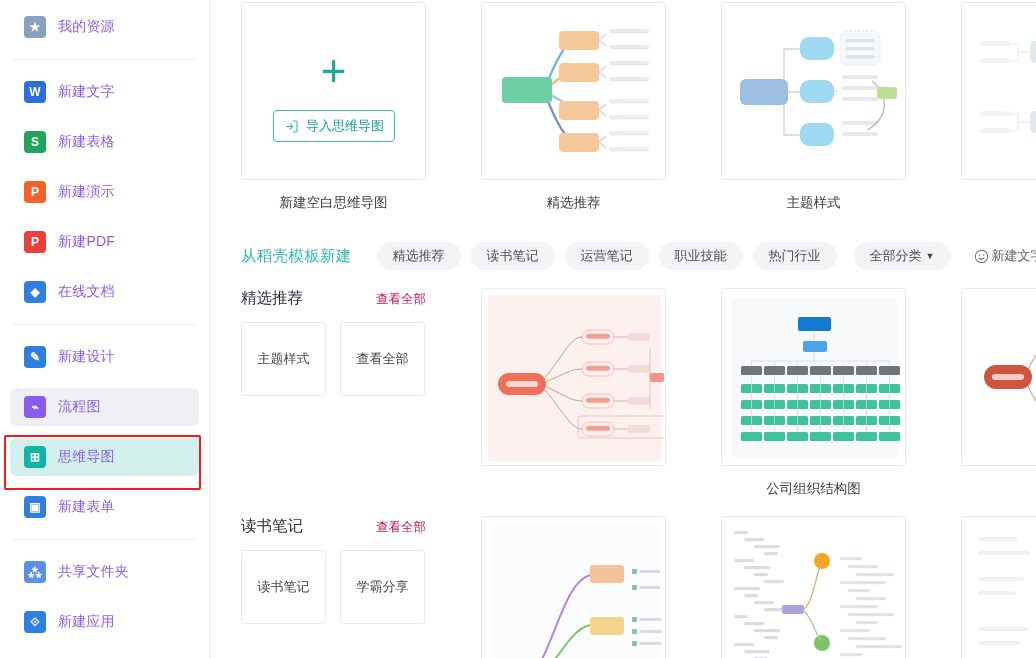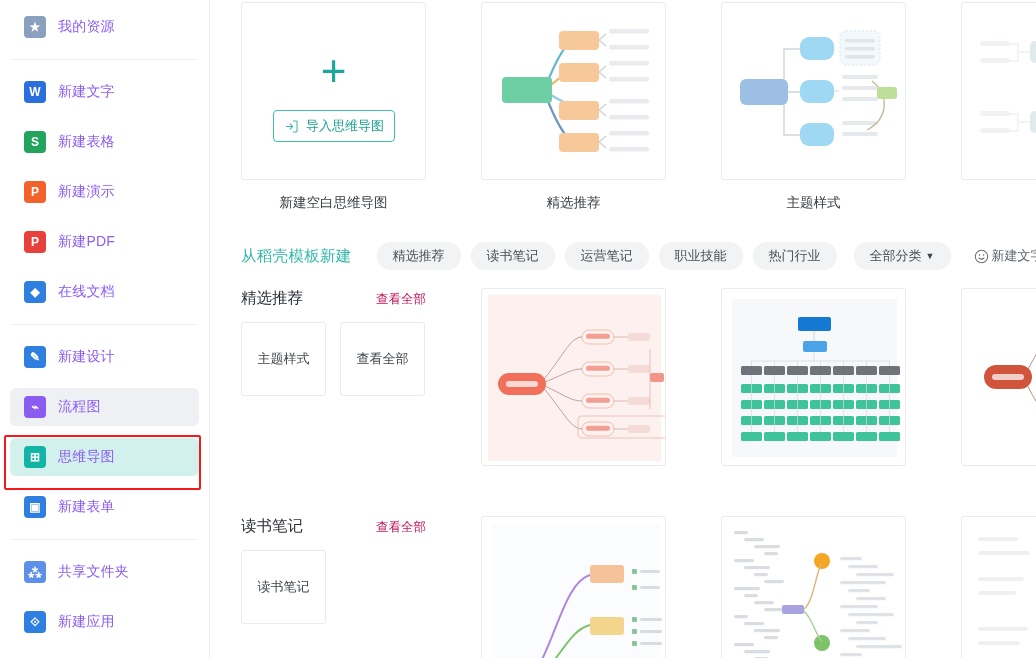--- a/index.html
+++ b/index.html
@@ -438,6 +438,7 @@
                 <path d="M167.5 72 V77 M167.5 86 V143" stroke="#d6dadd" stroke-width=".7" fill="none"></path>
   </svg>
             </div>
+            <div class="tpl-caption">公司组织结构图</div>
           </div>
           <div class="tpl-card">
             <div class="tpl-thumb">

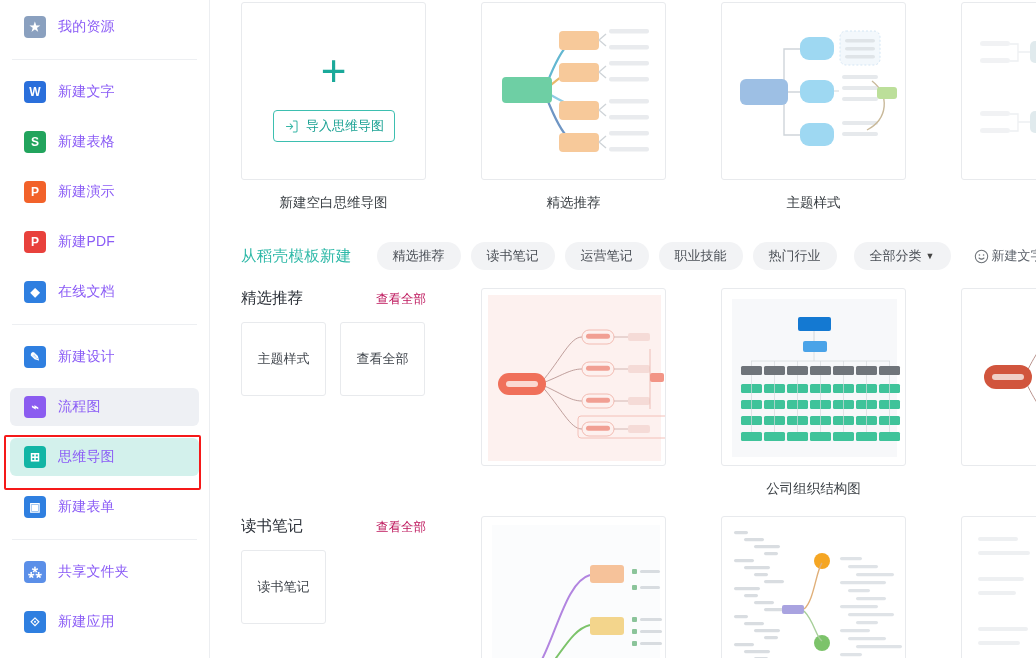--- a/index.html
+++ b/index.html
@@ -462,6 +462,7 @@
             </div>
             <div class="cat-grid">
               <div class="cat-btn">读书笔记</div>
+              <div class="cat-btn">学霸分享</div>
             </div>
           </div>
           <div class="tpl-card">

